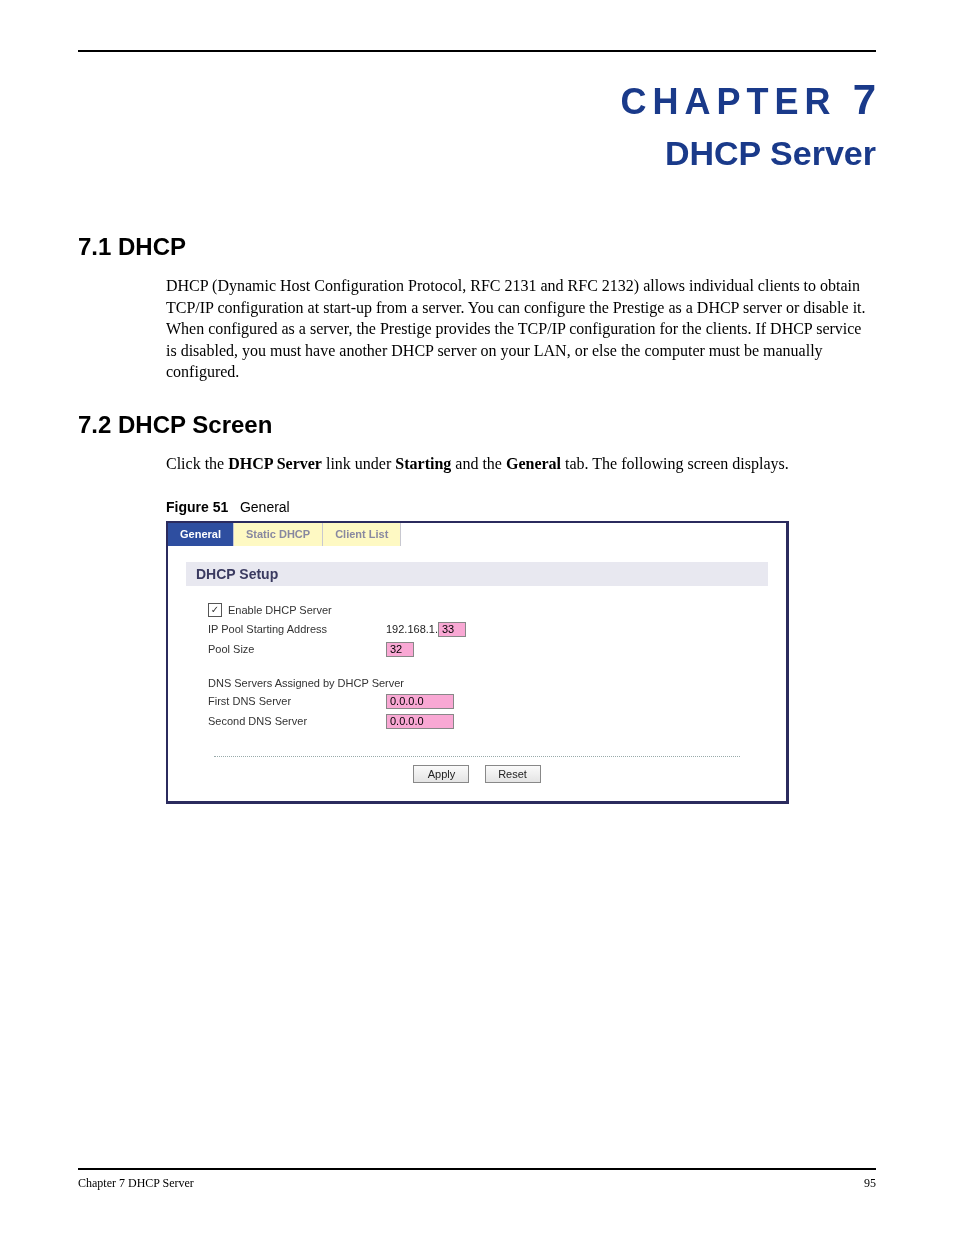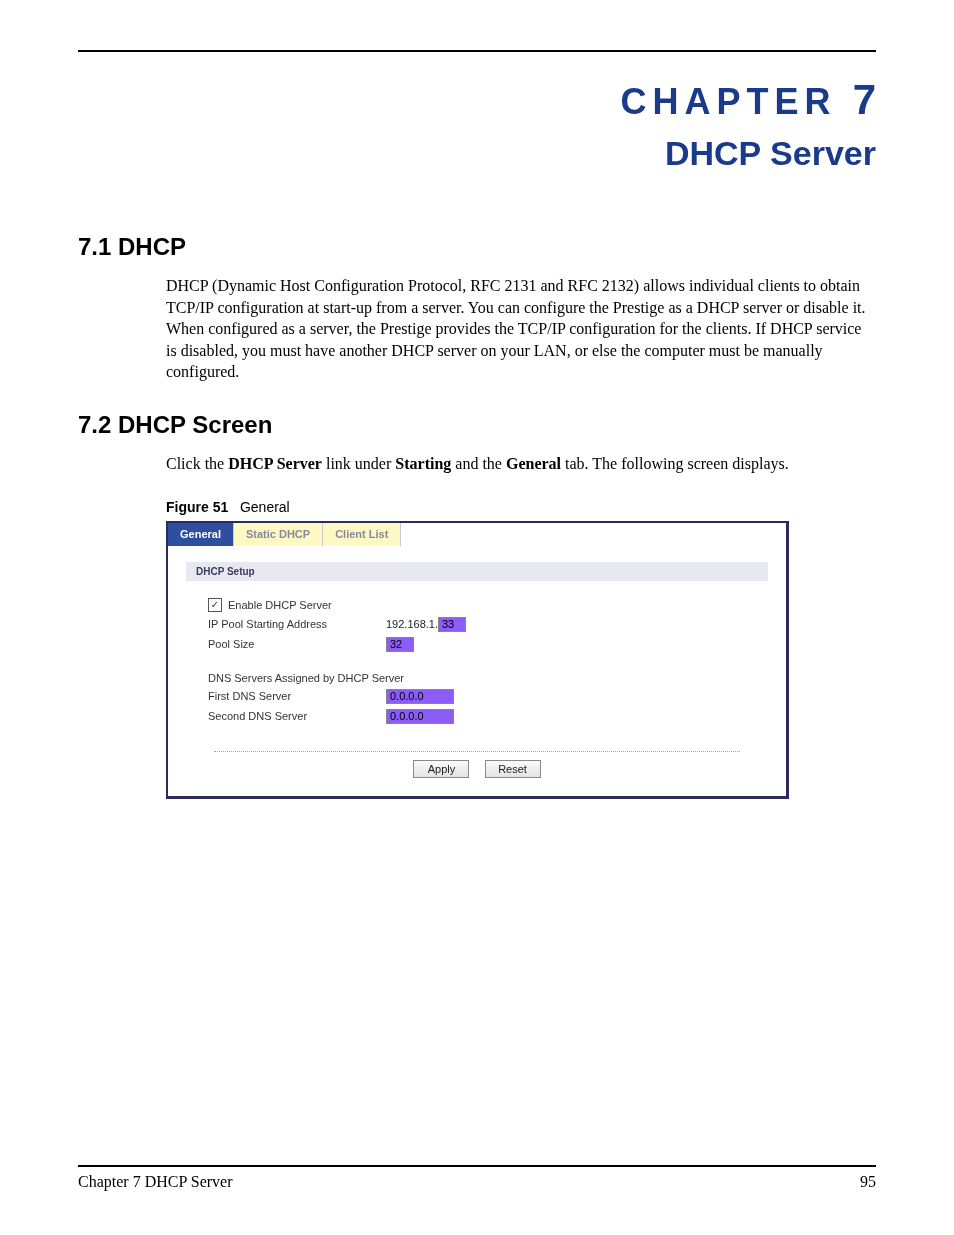--- a/index.html
+++ b/index.html
@@ -112,7 +112,7 @@
     background: #e8e8f0;
     color: #3a3a60;
     font-weight: bold;
-    font-size: 10px;
+    font-size: 14px;
     padding: 4px 10px;
     margin: 4px 0 10px 0;
   }

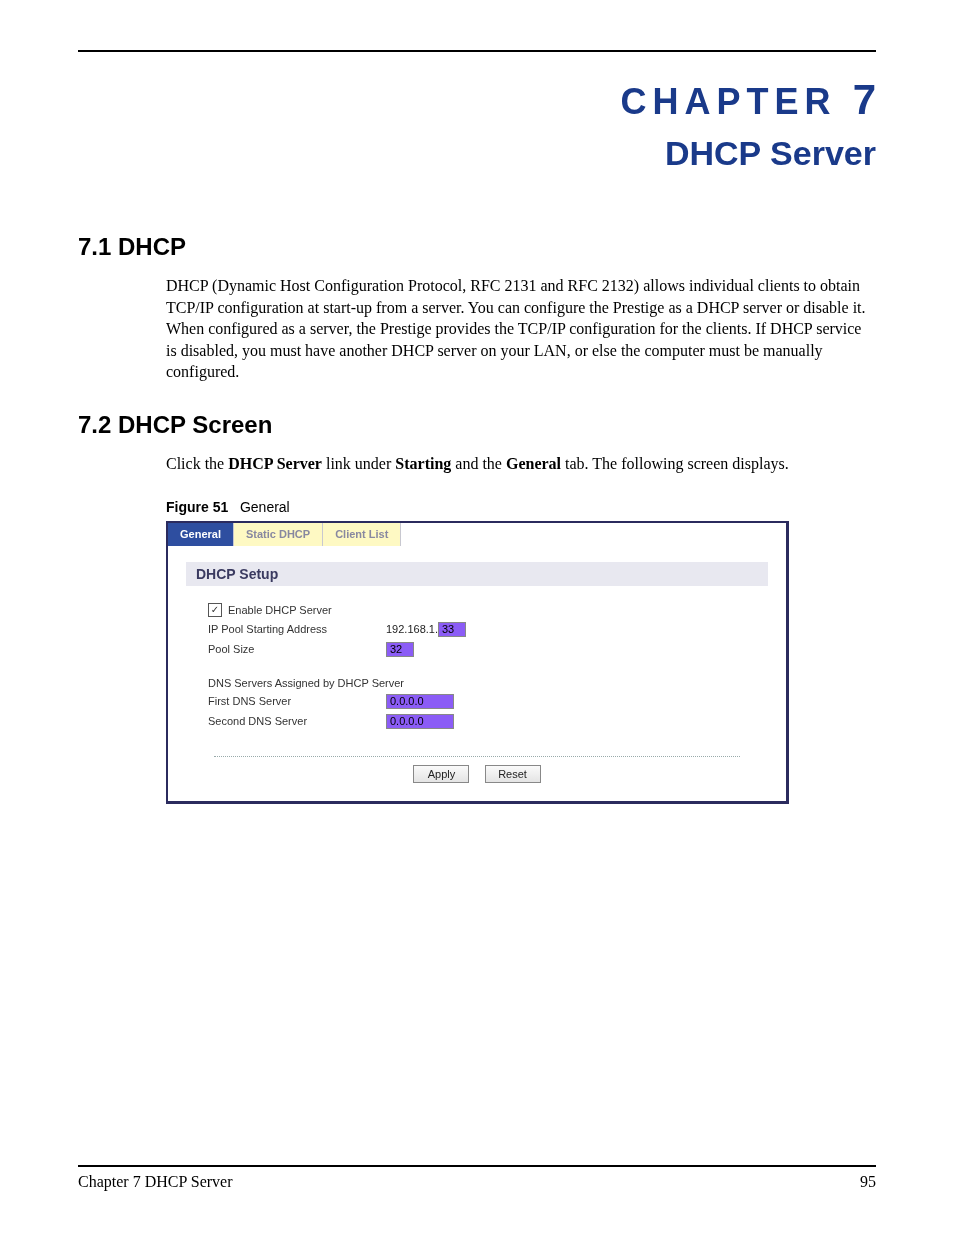--- a/index.html
+++ b/index.html
@@ -145,7 +145,7 @@
   }
   .text-input {
     border: 1px solid #888;
-    background: #8b5cf6;
+    background: #f9a8d4;
     font-size: 11px;
     padding: 1px 3px;
     height: 15px;

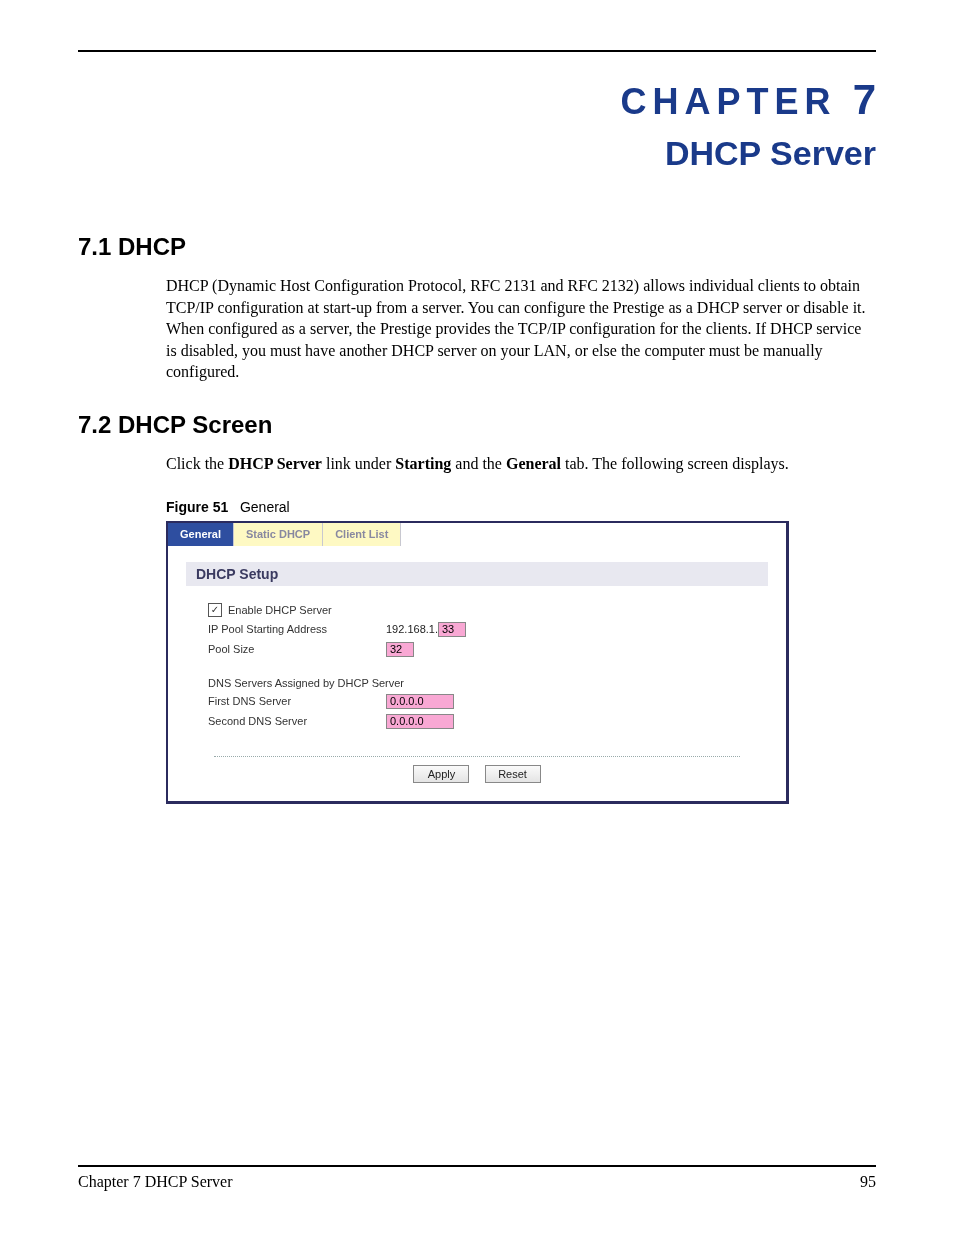--- a/index.html
+++ b/index.html
@@ -188,7 +188,7 @@
   .footer-row {
     display: flex;
     justify-content: space-between;
-    font-size: 16px;
+    font-size: 12px;
   }
 </style>
 </head>

